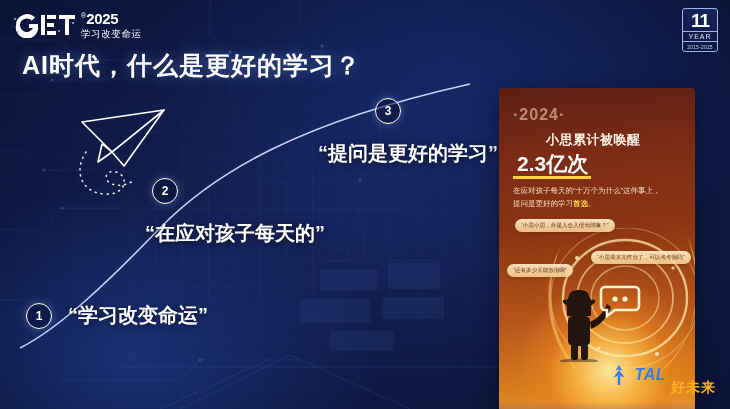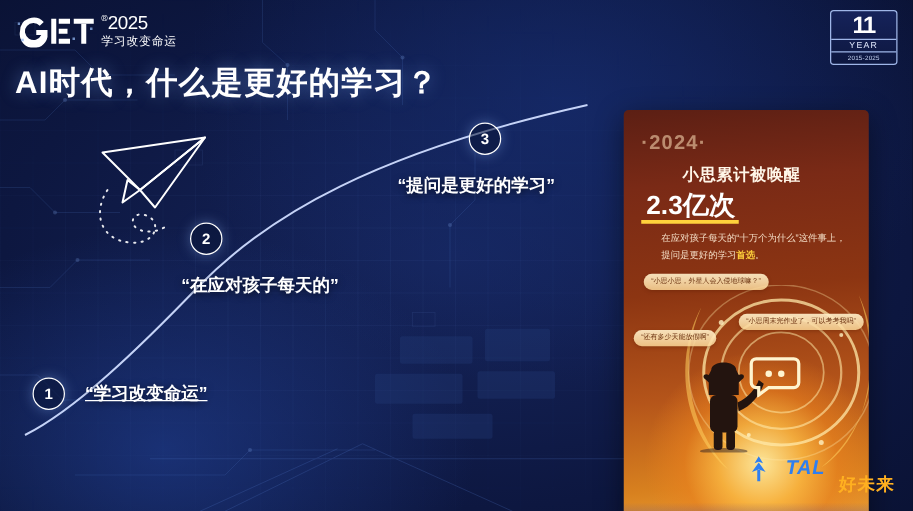--- a/index.html
+++ b/index.html
@@ -49,7 +49,7 @@
   .get-mark{ display:block; }
   .logo-txt{ display:flex; flex-direction:column; line-height:1; }
   .logo-year{
-    color:#ffffff; font-weight:normal; font-size:15px; letter-spacing:-.3px;
+    color:#ffffff; font-weight:bold; font-size:15px; letter-spacing:-.3px;
   }
   .logo-sub{
     color:#ffffff; font-size:9.5px; letter-spacing:.6px; margin-top:2px;

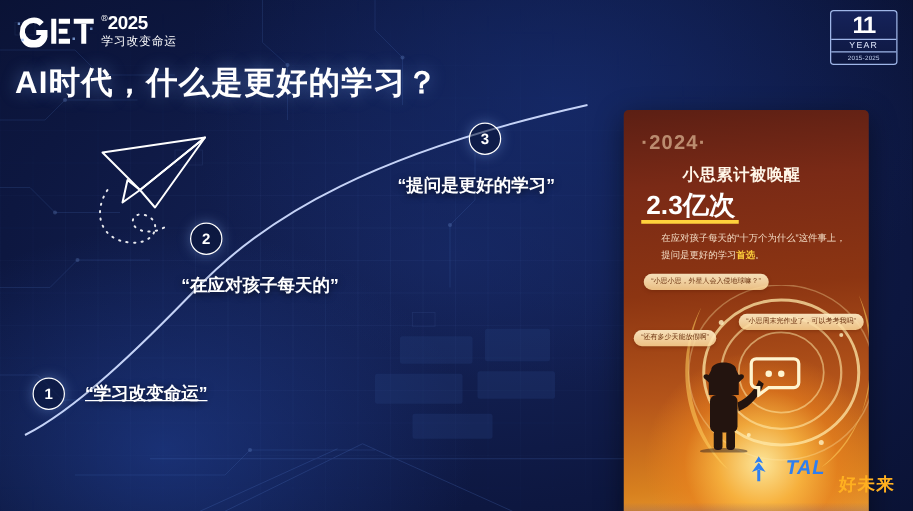--- a/index.html
+++ b/index.html
@@ -58,7 +58,7 @@
 
   .badge-11{
     position:absolute; right:12px; top:8px;
-    width:54px; height:44px;
+    width:36px; height:44px;
     border:1.4px solid #9fb6e8;
     border-radius:3px;
     background:linear-gradient(180deg,#16235a,#0d1740);

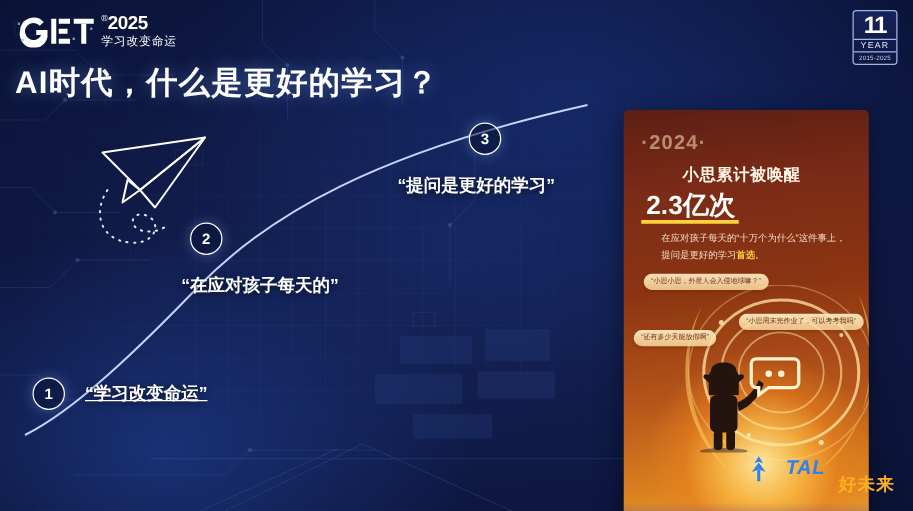--- a/index.html
+++ b/index.html
@@ -80,7 +80,7 @@
 
   
   .title{
-    position:absolute; left:12px; top:49px;
+    position:absolute; left:22px; top:49px;
     color:#ffffff; font-size:25px; font-weight:bold;
     letter-spacing:1px;
     text-shadow:0 0 14px rgba(130,180,255,.45);

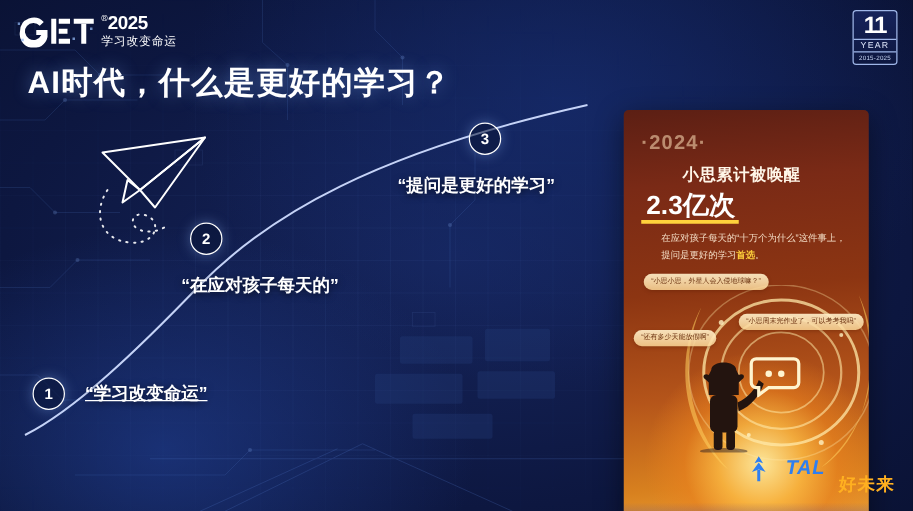--- a/index.html
+++ b/index.html
@@ -103,7 +103,7 @@
     flex:0 0 auto;
   }
   .step-label{
-    color:#ffffff; font-size:14px; font-weight:bold;
+    color:#ffffff; font-size:20px; font-weight:bold;
     white-space:nowrap;
     text-shadow:0 1px 6px rgba(0,0,0,.6);
   }

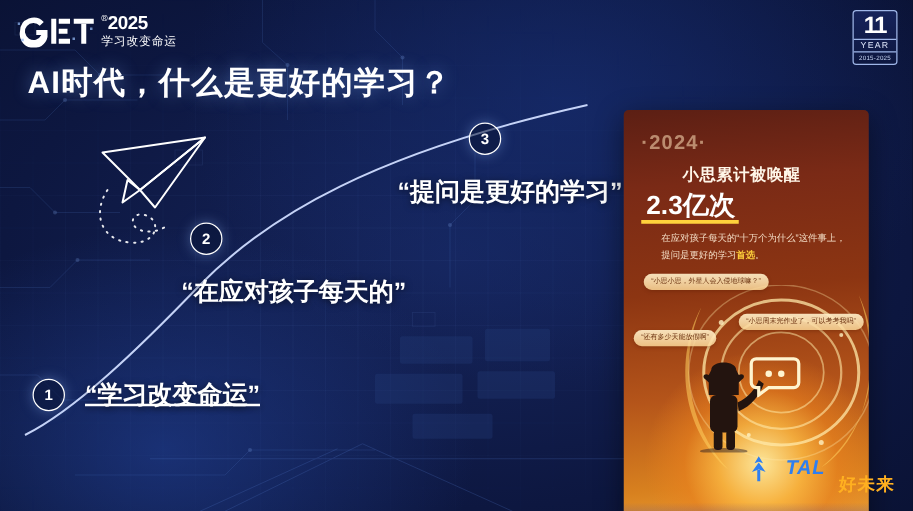--- a/index.html
+++ b/index.html
@@ -155,7 +155,7 @@
     background:#ffd23c;
   }
   .p-body{
-    position:absolute; left:30px; top:96px; width:172px;
+    position:absolute; left:14px; top:96px; width:172px;
     color:#f3dcc4; font-size:7.5px; line-height:1.75;
   }
   .p-body b{ color:#ffd23c; font-weight:bold; }

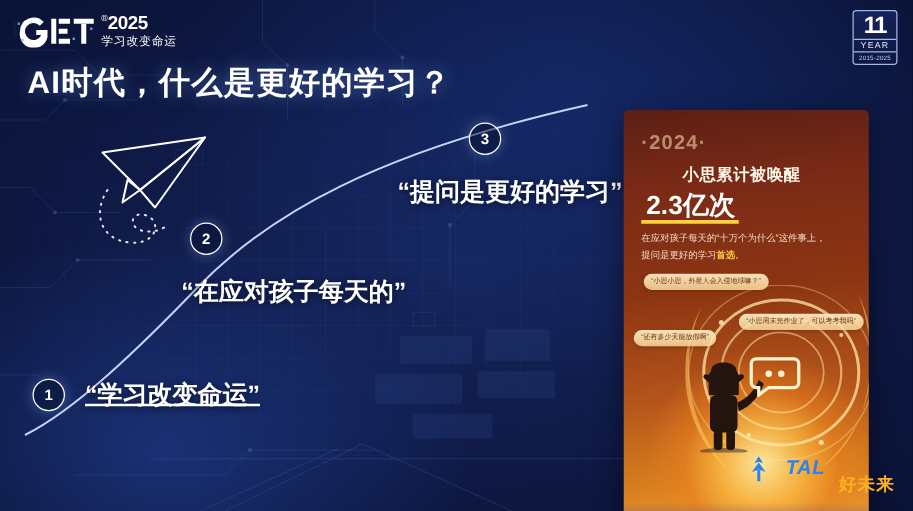--- a/index.html
+++ b/index.html
@@ -108,7 +108,7 @@
     text-shadow:0 1px 6px rgba(0,0,0,.6);
   }
   .step-1{ left:26px; top:302px; }
-  .step-1 .step-label{ margin-left:16px;text-decoration:underline; }
+  .step-1 .step-label{ margin-left:16px; }
   .step-2{ left:152px; top:178px; flex-direction:column; align-items:flex-start; }
   .step-2 .step-label{ margin-top:16px; margin-left:-7px; }
   .step-3{ left:375px; top:98px; flex-direction:column; align-items:flex-start; }

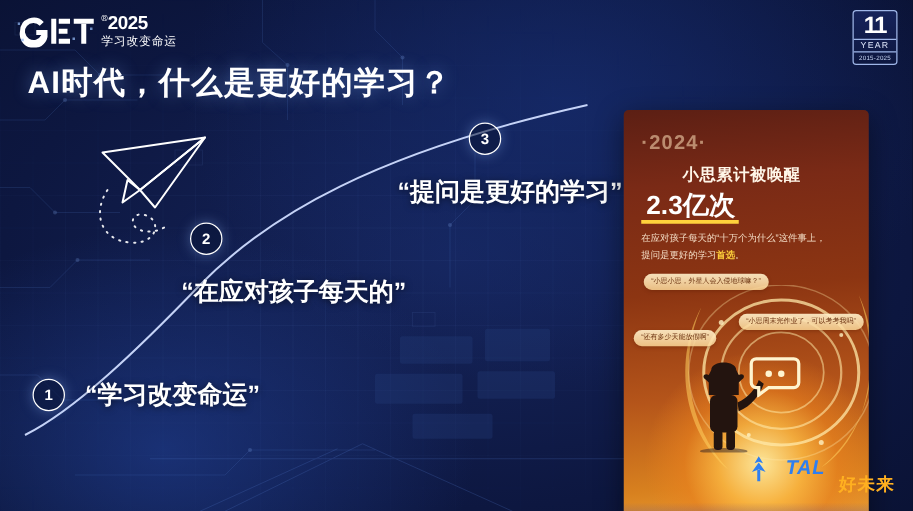--- a/index.html
+++ b/index.html
@@ -178,7 +178,7 @@
   
   .tal{
     position:absolute; right:14px; bottom:12px;
-    display:flex; align-items:center; gap:11px;
+    display:flex; align-items:center; gap:5px;
   }
   .tal-txt{ color:#2f7ff0; font-size:16px; font-weight:bold; font-style:italic; letter-spacing:.5px; }
   .tal-cn{ color:#ffb020; font-size:14px; font-weight:bold; letter-spacing:1px;margin-top:26px; }

